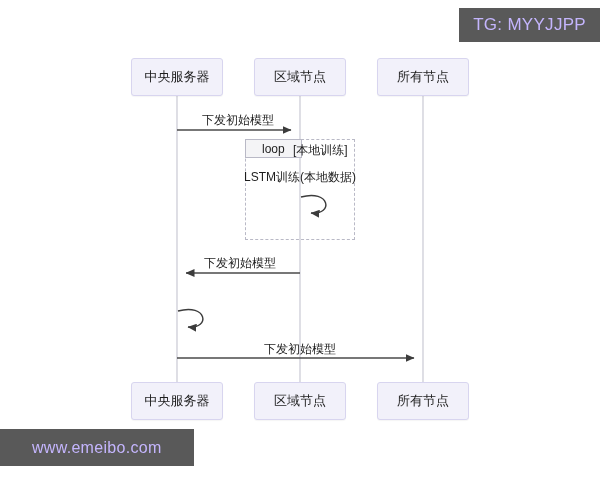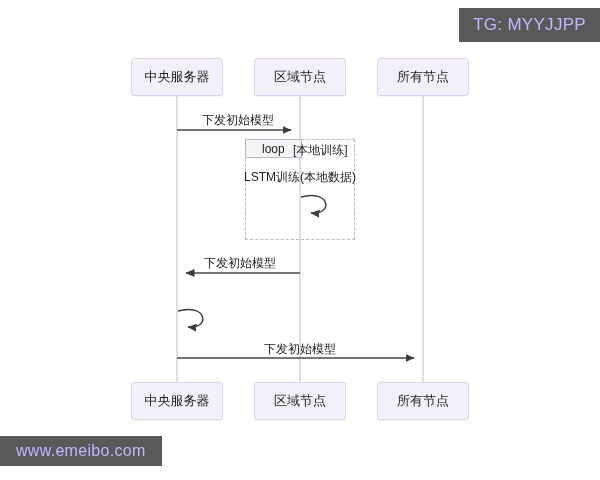--- a/index.html
+++ b/index.html
@@ -46,8 +46,8 @@
   #wm-bottom {
     left: 0px;
     bottom: 14px;
-    height: 30px;
-    padding: 0 16px;
+    height: 37px;
+    padding: 0 32px;
     font-size: 16px;
   }
 

